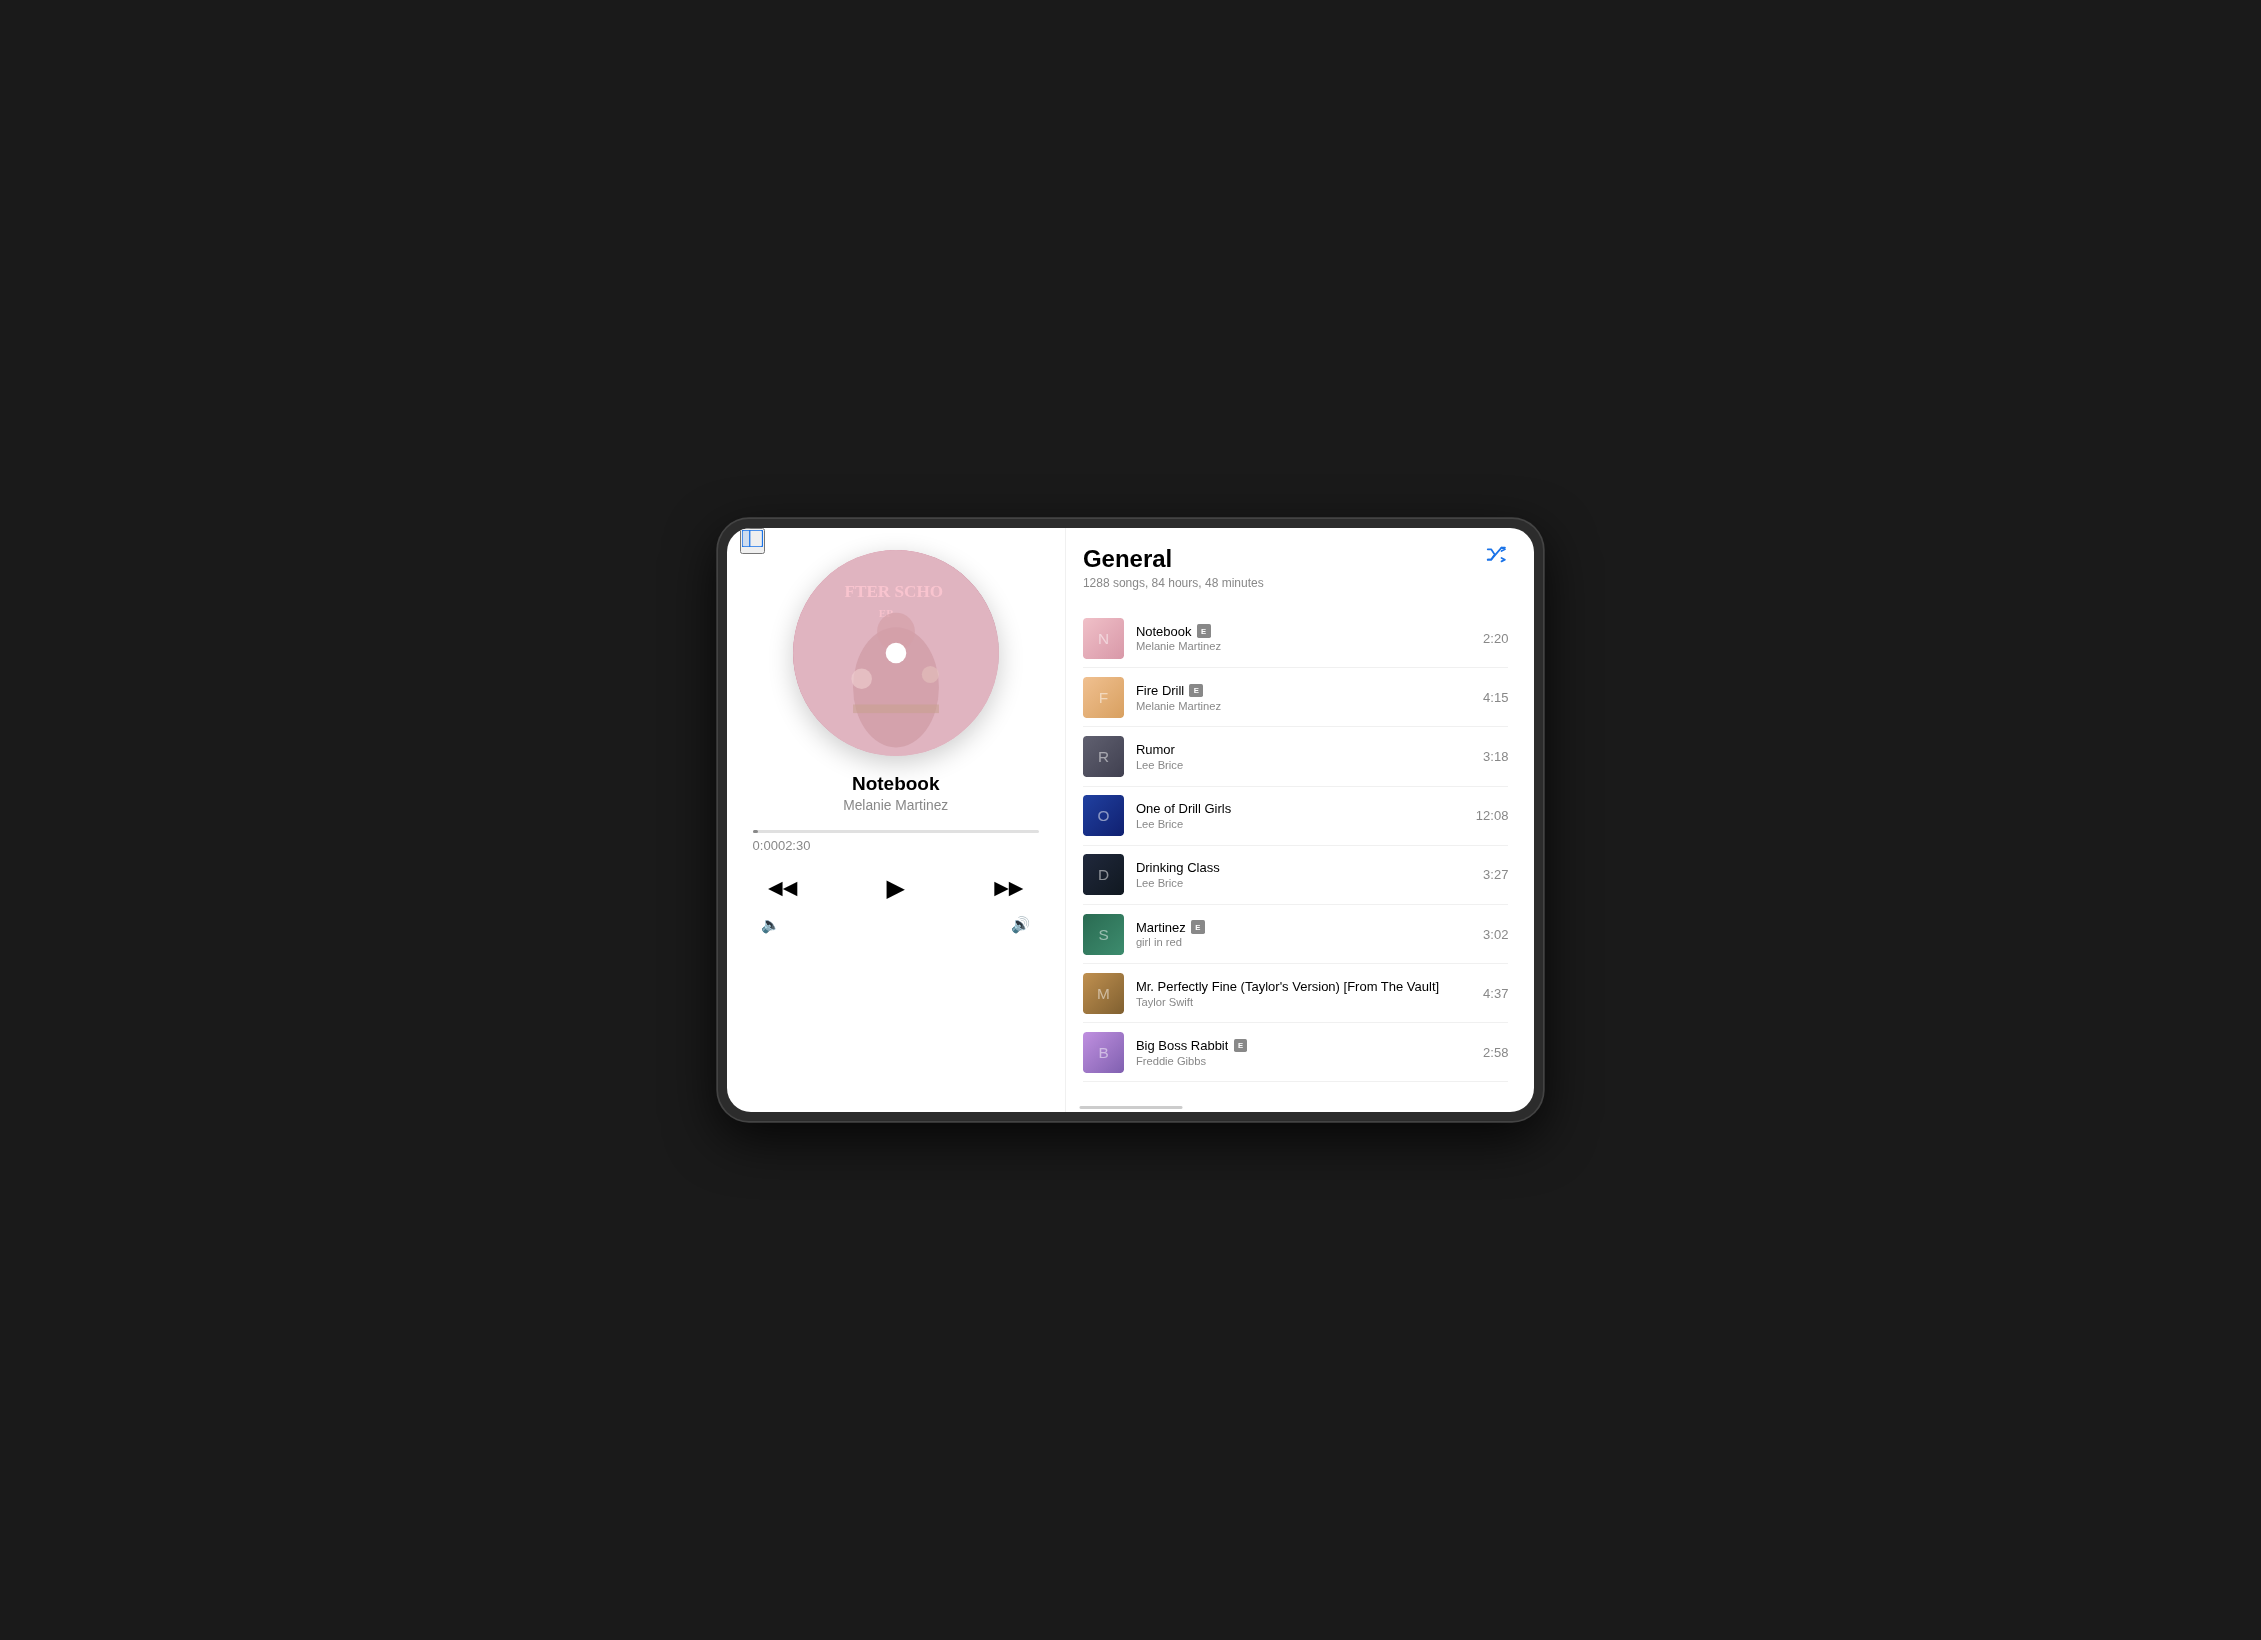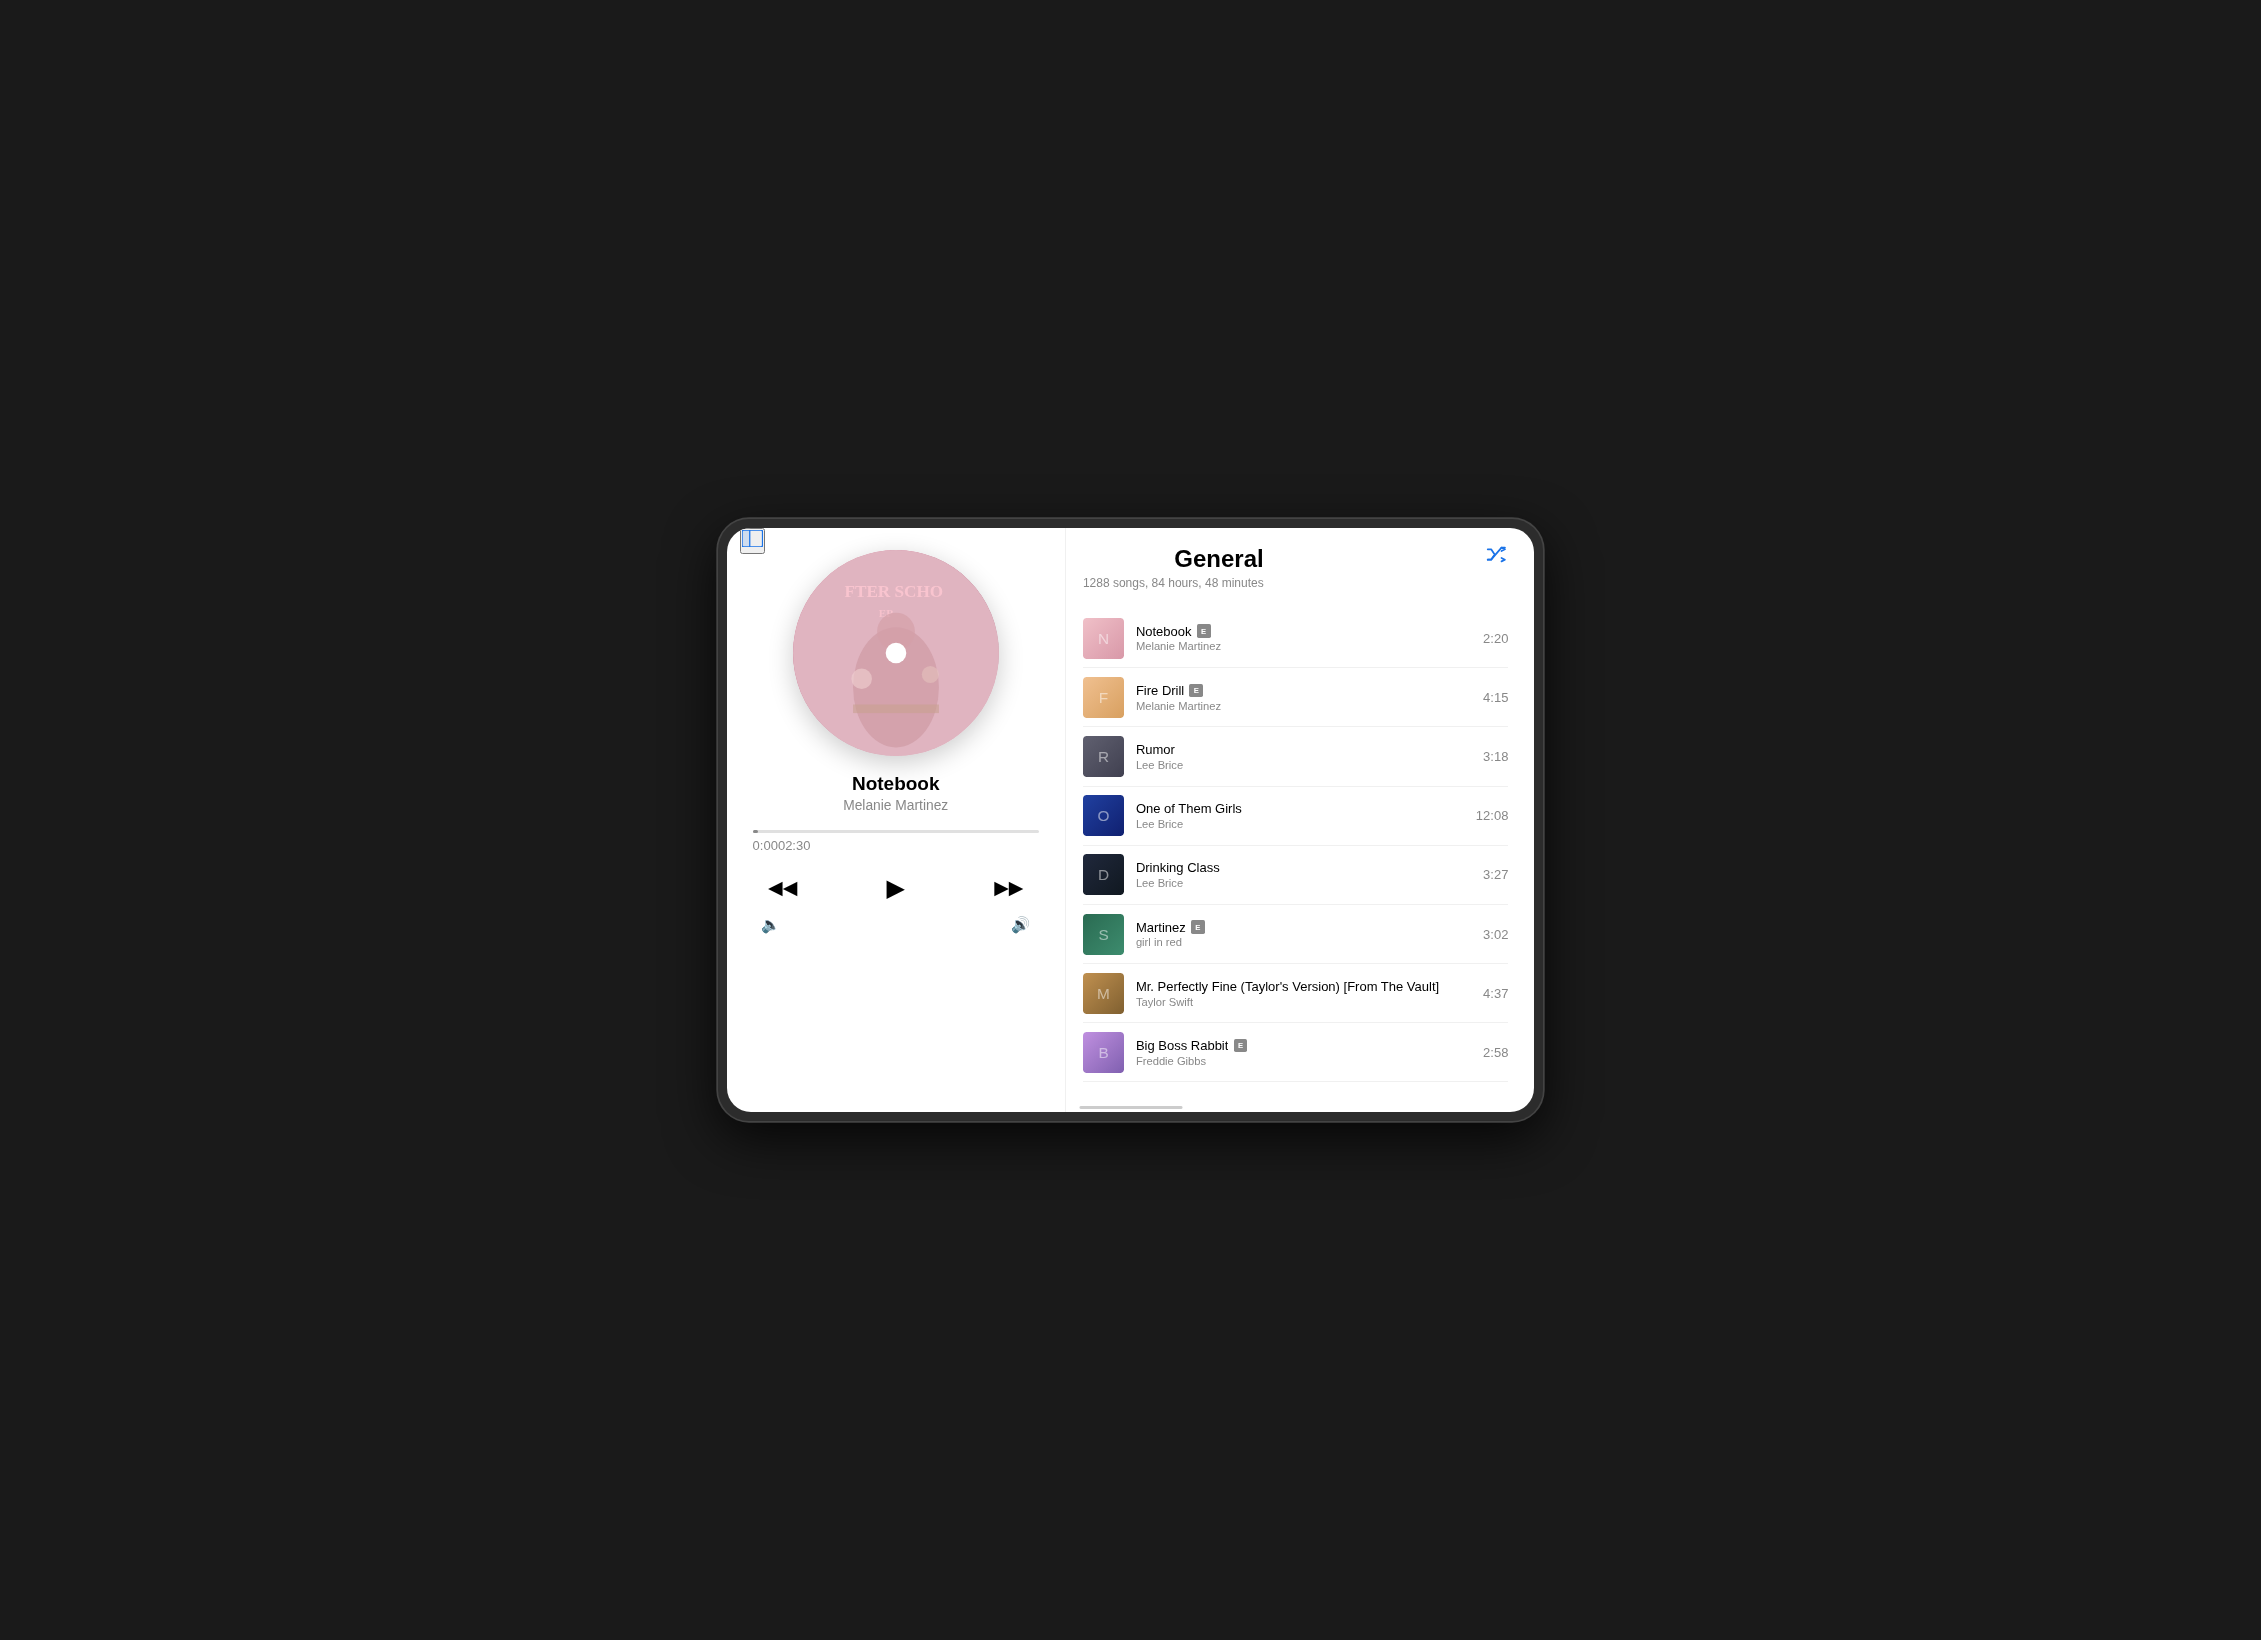--- a/index.html
+++ b/index.html
@@ -376,7 +376,7 @@
 
       <div class="list-panel">
 
-        <div style="display:flex; justify-content:space-between; align-items:flex-start;text-align:right;">
+        <div style="display:flex; justify-content:space-between; align-items:flex-start;">
           <div>
             <div class="playlist-title">General</div>
             <div class="playlist-meta">1288 songs, 84 hours, 48 minutes</div>

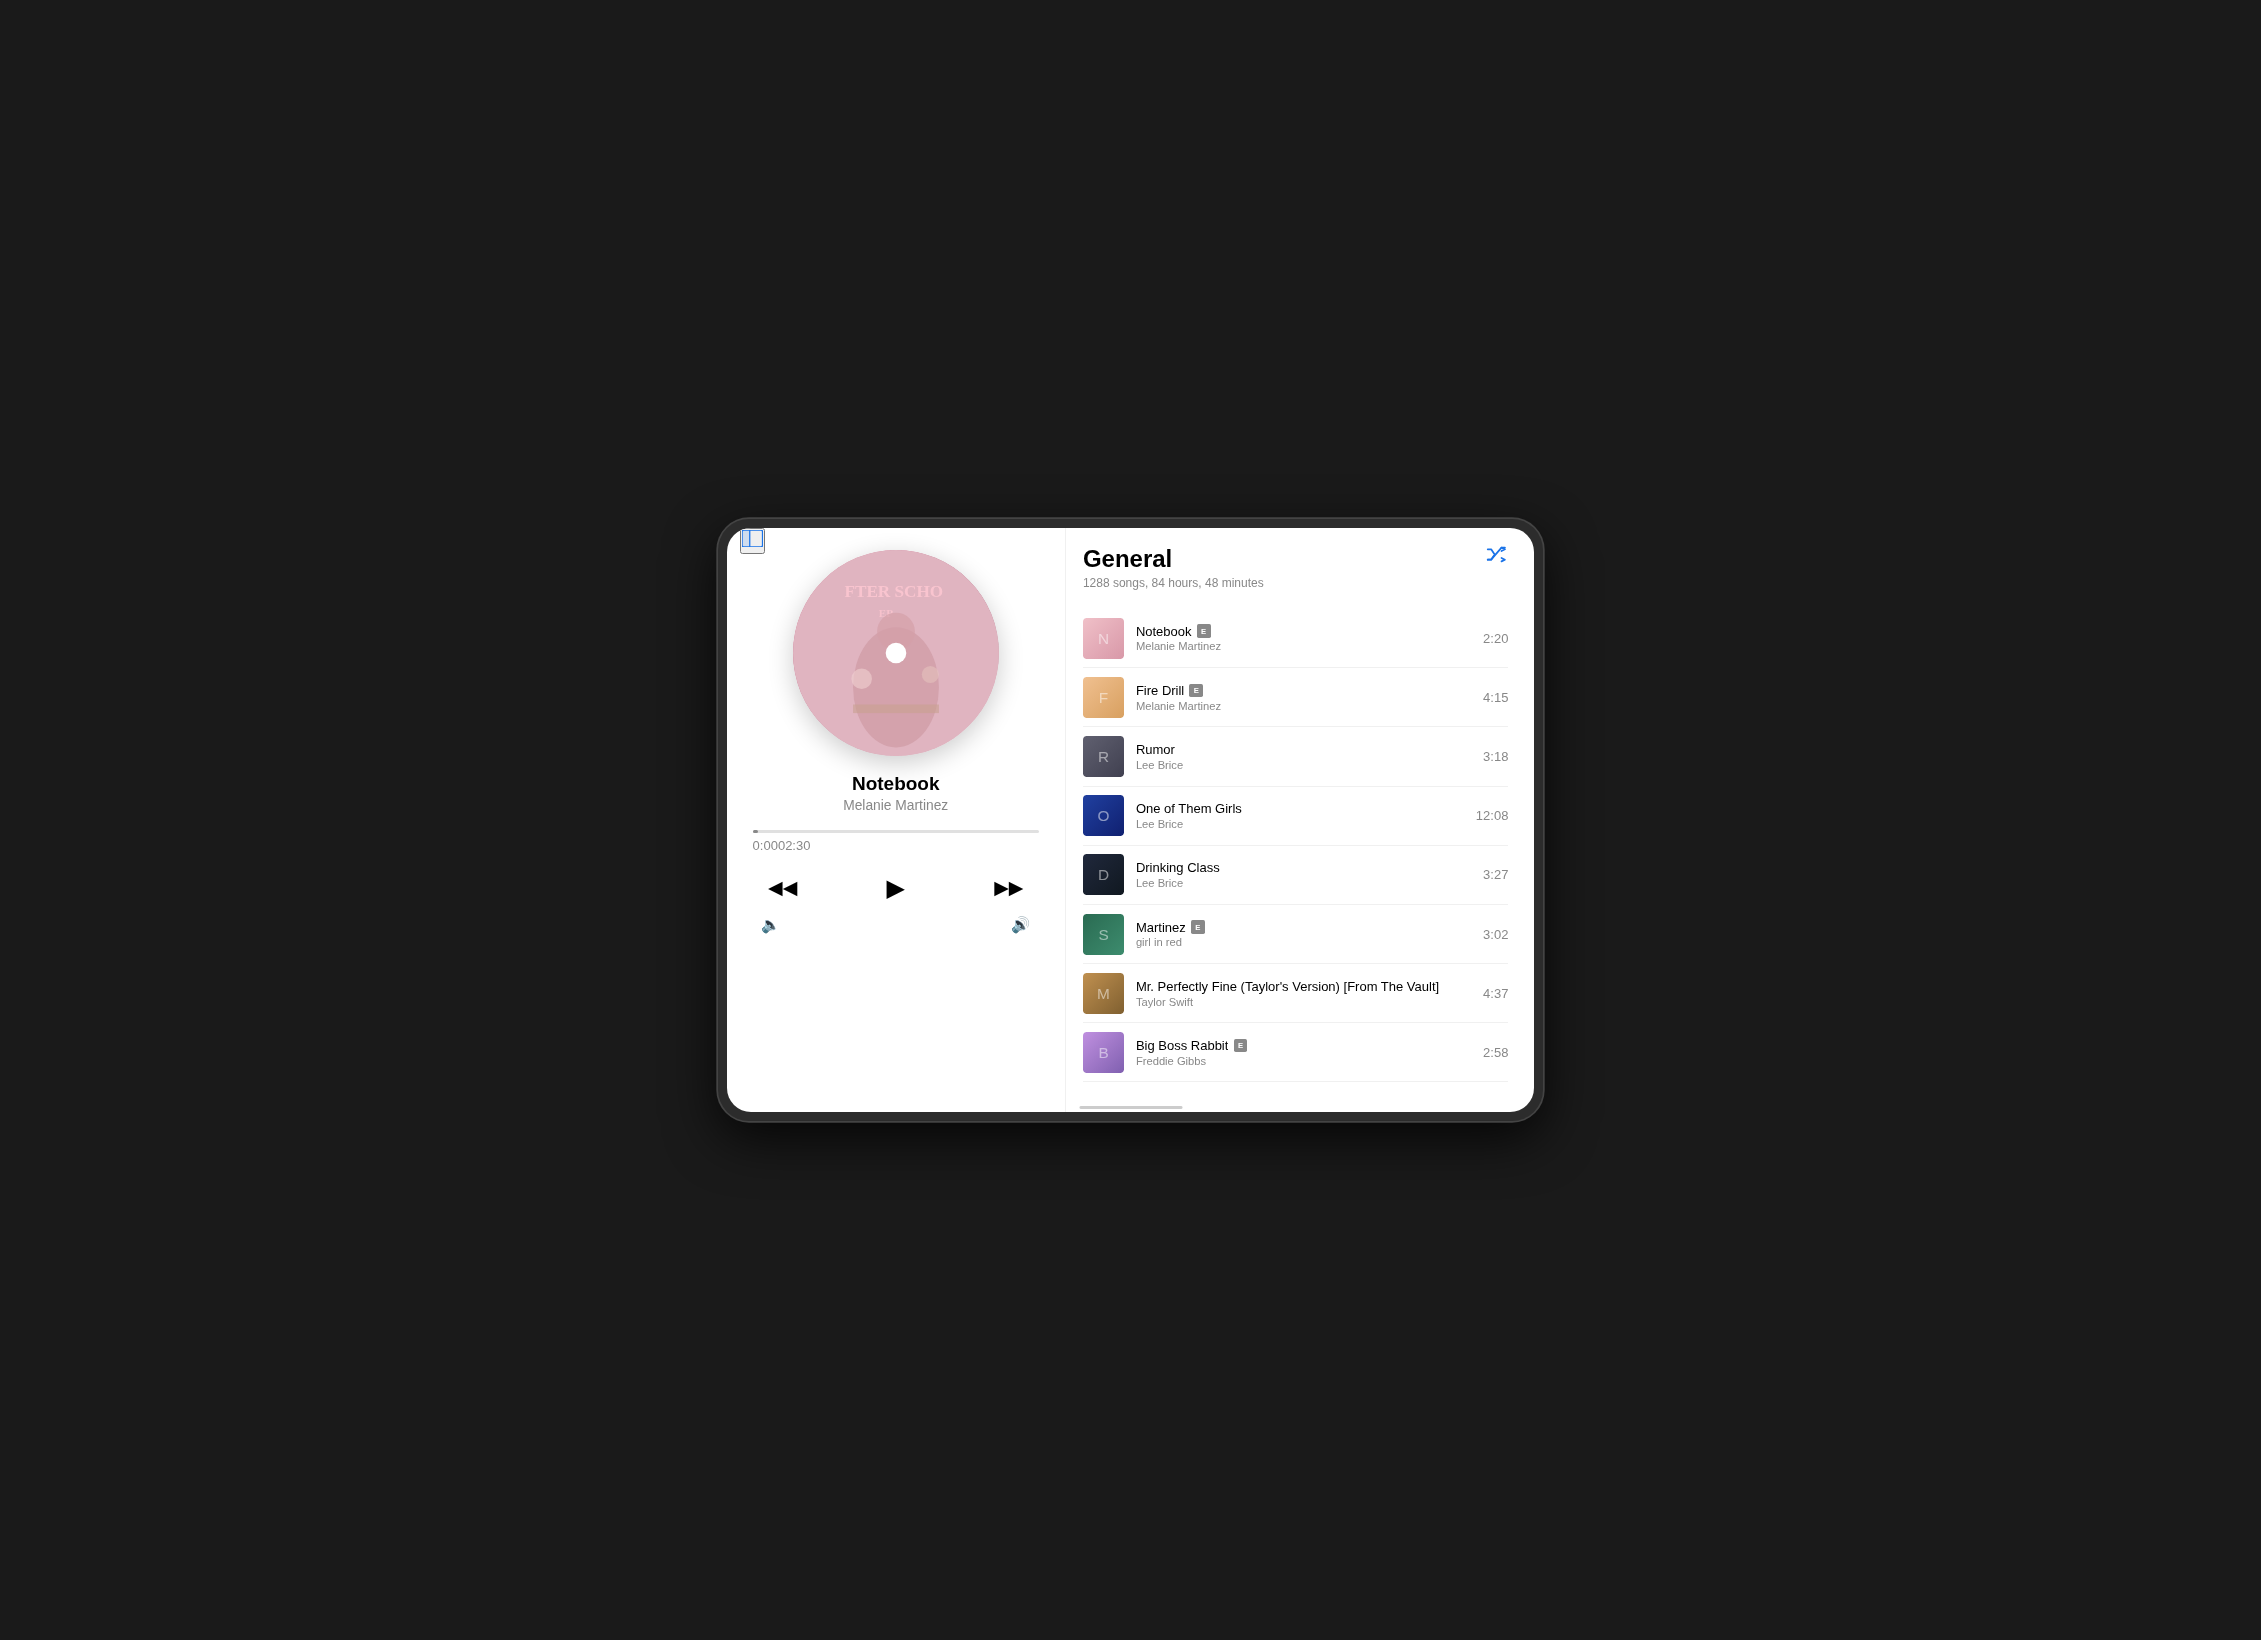--- a/index.html
+++ b/index.html
@@ -474,7 +474,7 @@
     </div>
     <div class="song-info">
       <div class="song-name-row">
-        <span class="song-name">One of Them Girls</span>
+        <span class="song-name">One of Drill Girls</span>
 
       </div>
       <div class="song-artist-name">Lee Brice</div>

